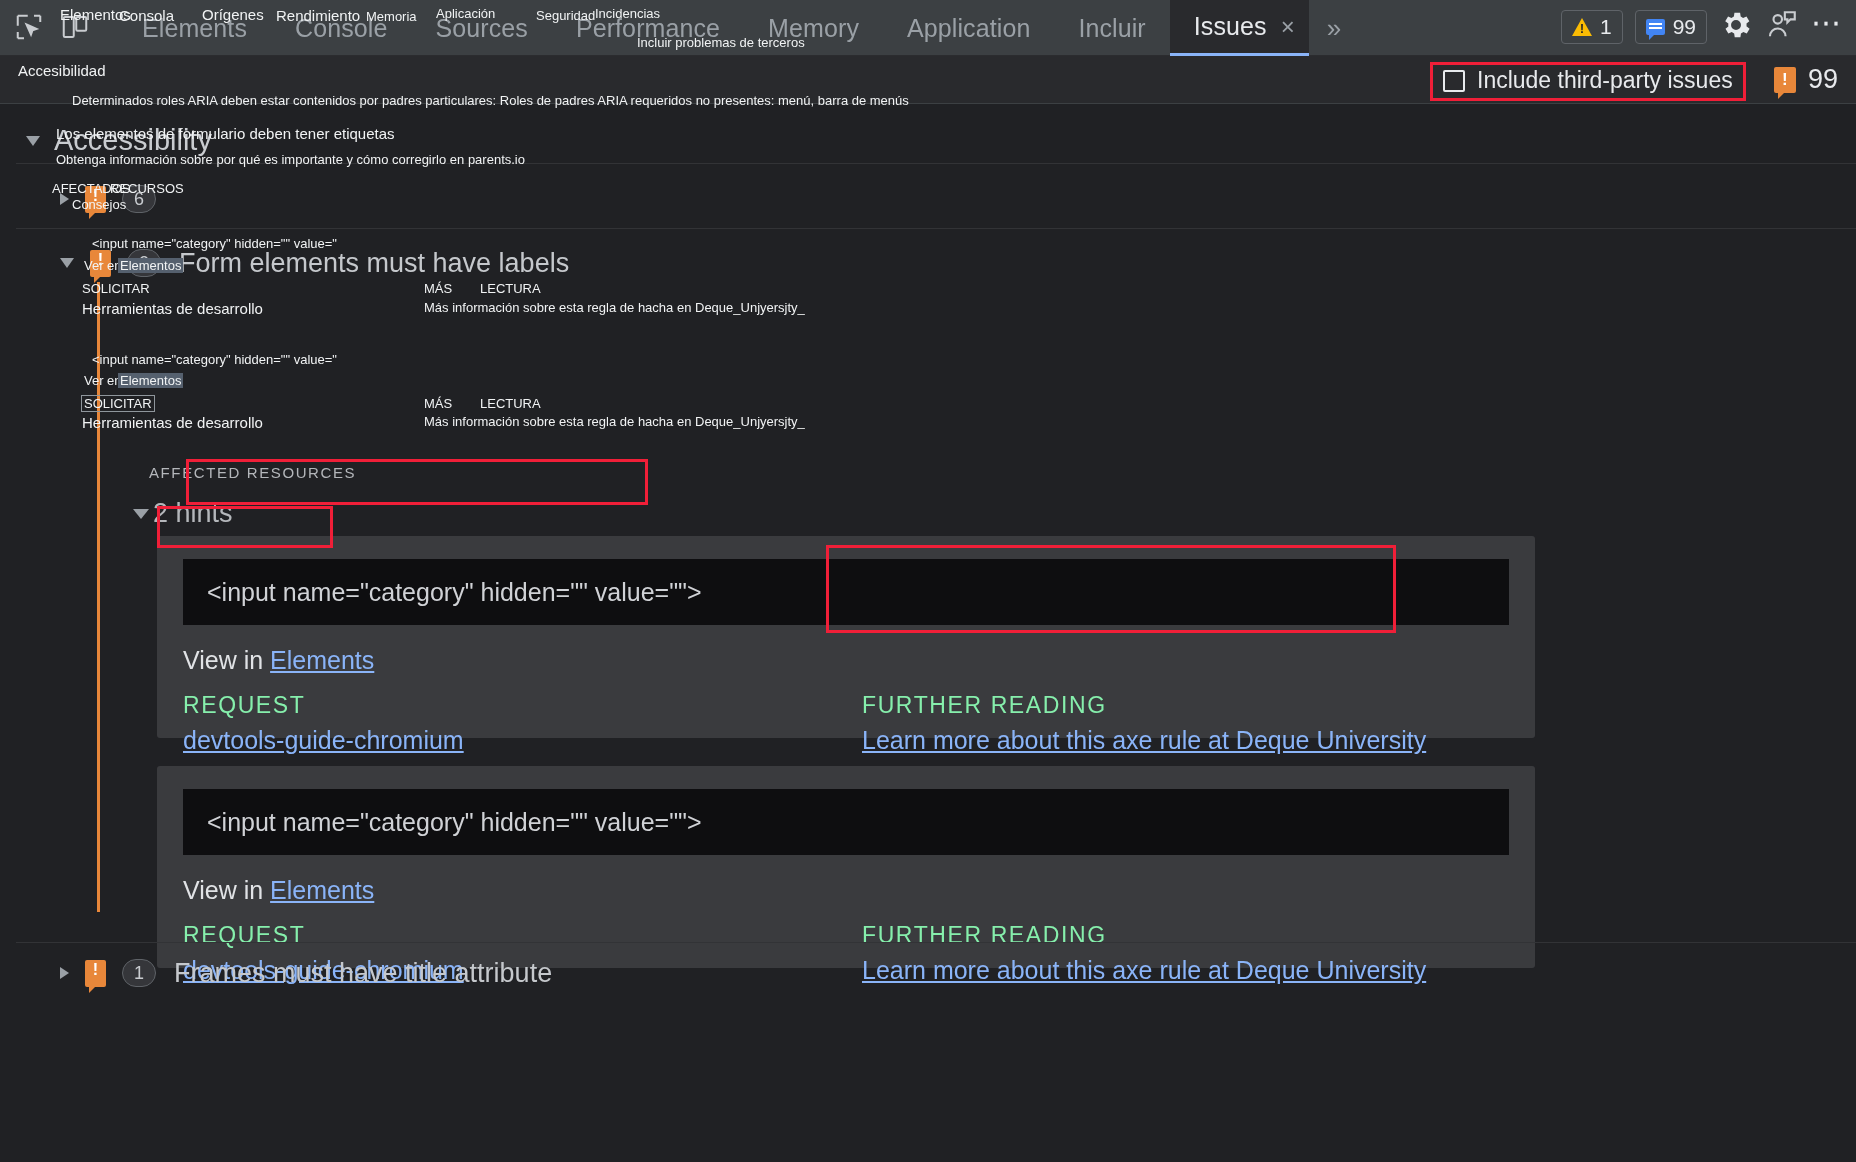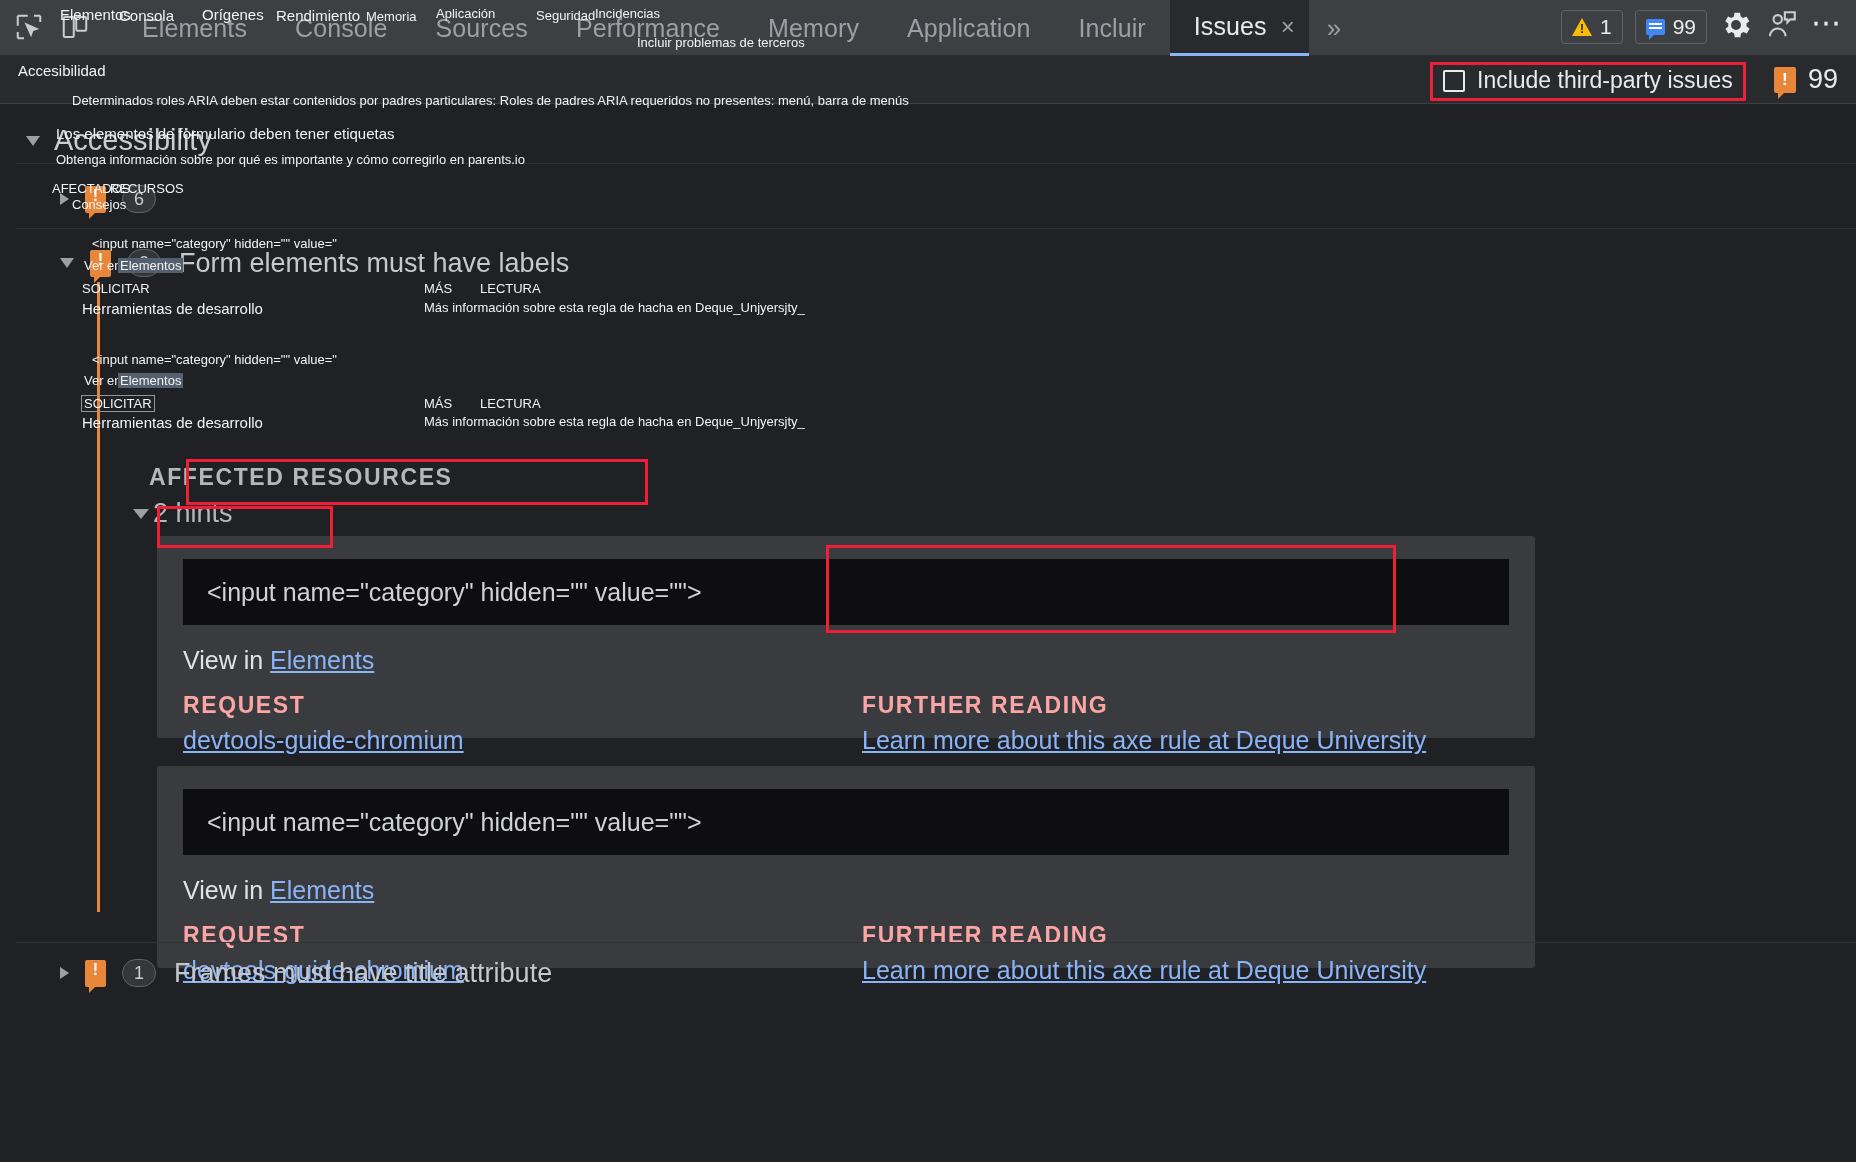--- a/index.html
+++ b/index.html
@@ -120,8 +120,8 @@
     text-decoration: underline; white-space: nowrap;
   }
   .sec-label {
-    position: absolute; left: 133px; font-size: 23px; color: #b4b7bb;
-    letter-spacing: 1.6px; font-weight: 700;
+    position: absolute; left: 133px; font-size: 15px; color: #b4b7bb;
+    letter-spacing: 1.6px; font-weight: 400;
   }
   .hints-line { position: absolute; left: 117px; display: flex; align-items: center; gap: 4px; }
   .hints-tri { width: 0; height: 0; border-left: 8px solid transparent; border-right: 8px solid transparent; border-top: 10px solid #9aa0a6; }

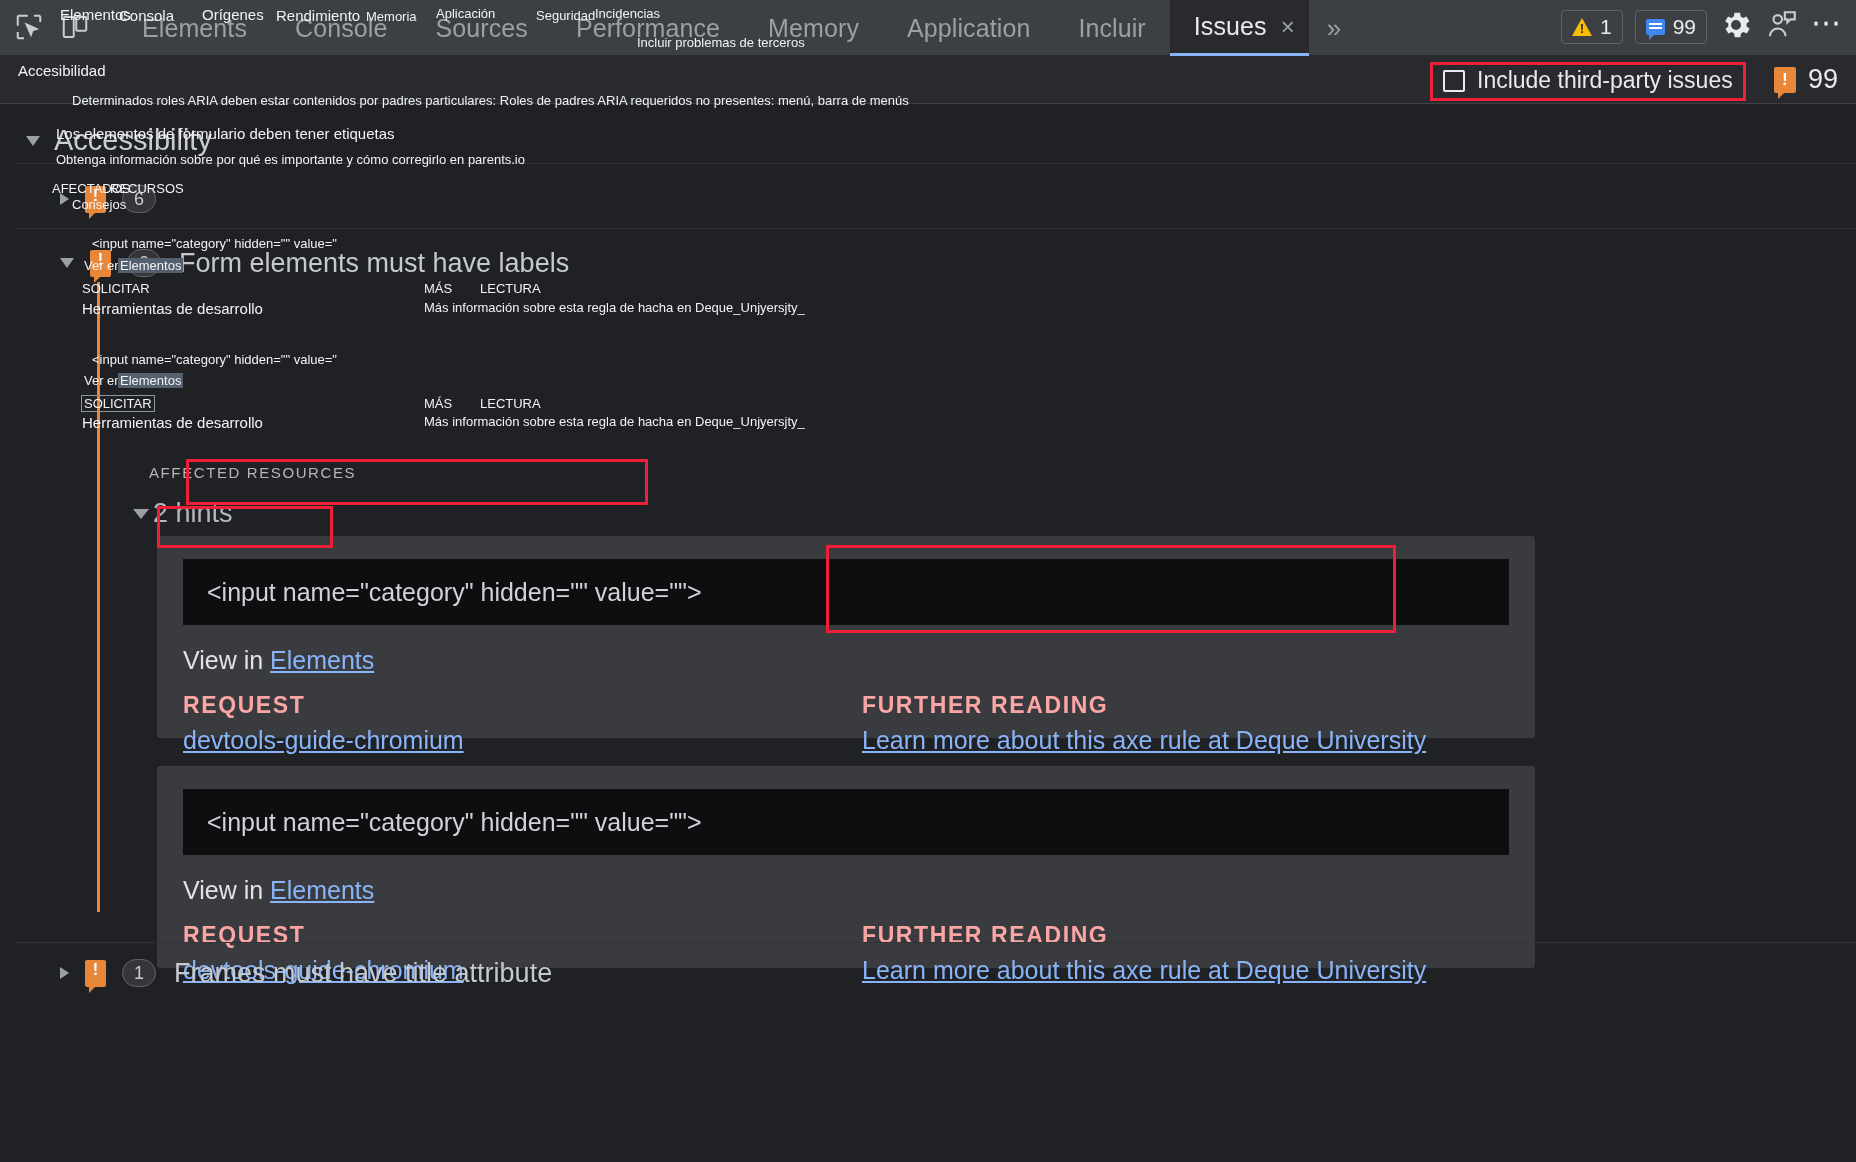--- a/index.html
+++ b/index.html
@@ -141,7 +141,7 @@
   }
   .viewin a { color: #8ab4f8; text-decoration: underline; }
   .col-head {
-    position: absolute; font-size: 23px; color: #fca5a5; font-weight: bold; letter-spacing: 1.6px;
+    position: absolute; font-size: 23px; color: #86efac; font-weight: normal; letter-spacing: 1.6px;
   }
   .col-link {
     position: absolute; font-size: 25px; color: #8ab4f8; text-decoration: underline; white-space: nowrap;

